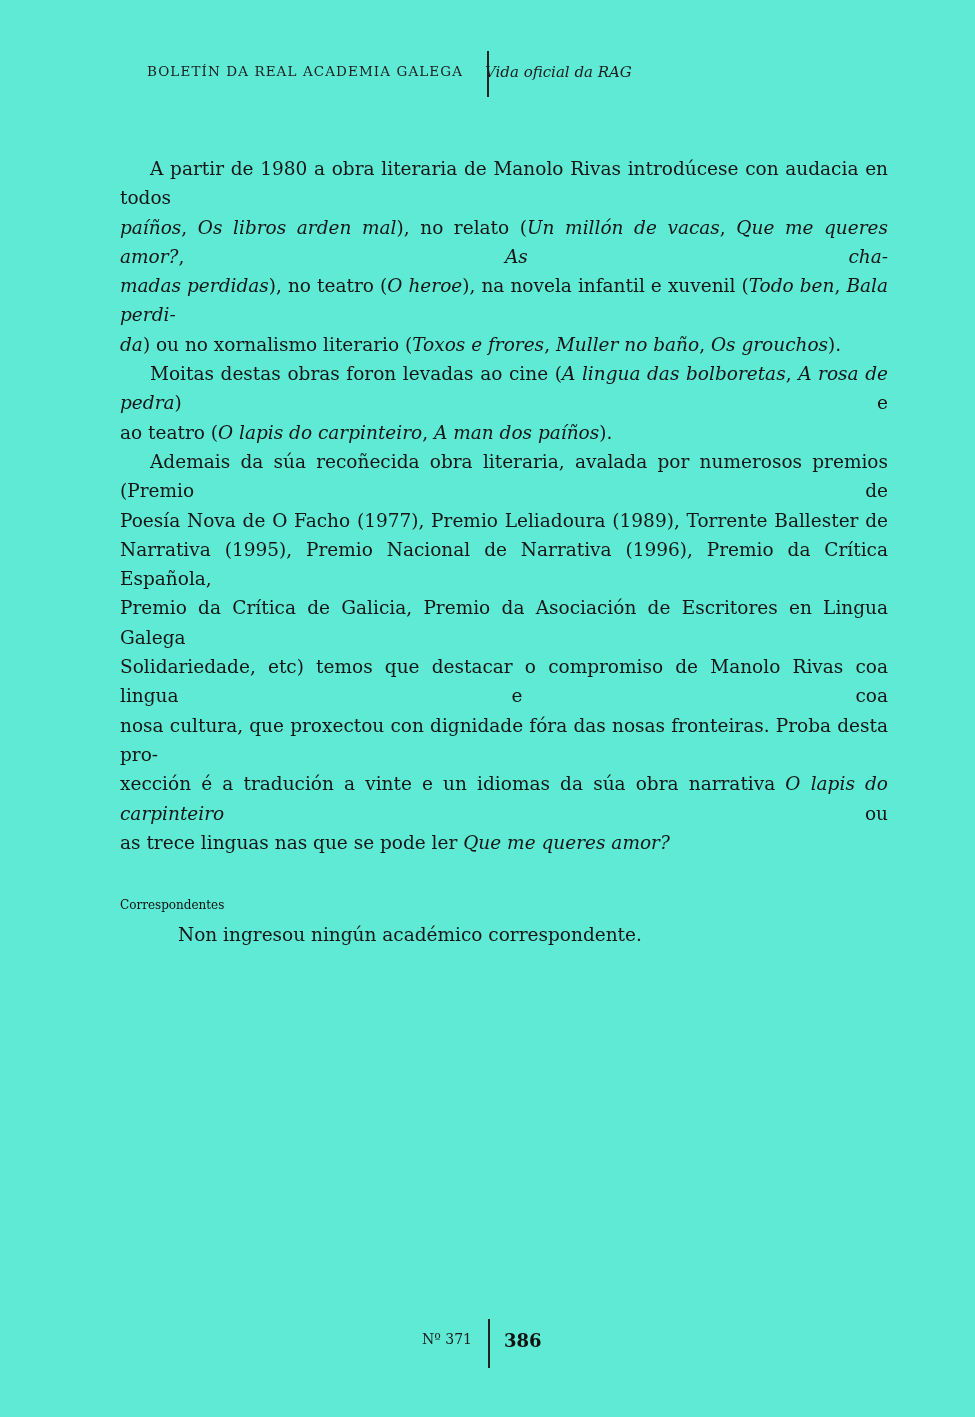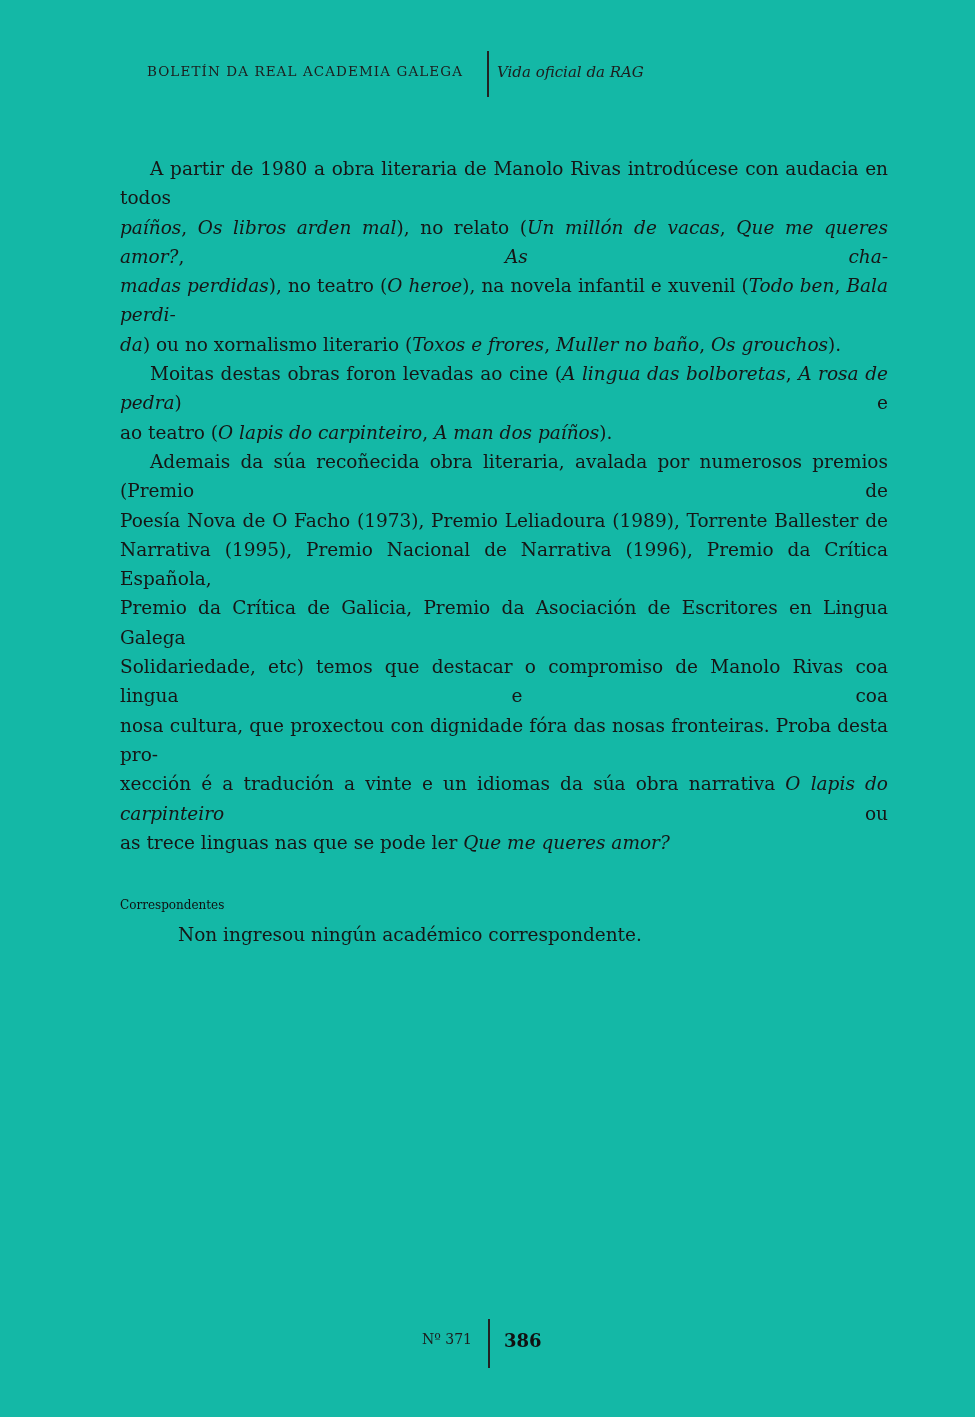--- a/index.html
+++ b/index.html
@@ -11,7 +11,7 @@
     position: relative;
     width: 975px;
     height: 1417px;
-    background: #14b8a6;
+    background: #5eead4;
     font-family: "DejaVu Serif", "Liberation Serif", serif;
     color: #161616;
     overflow: hidden;

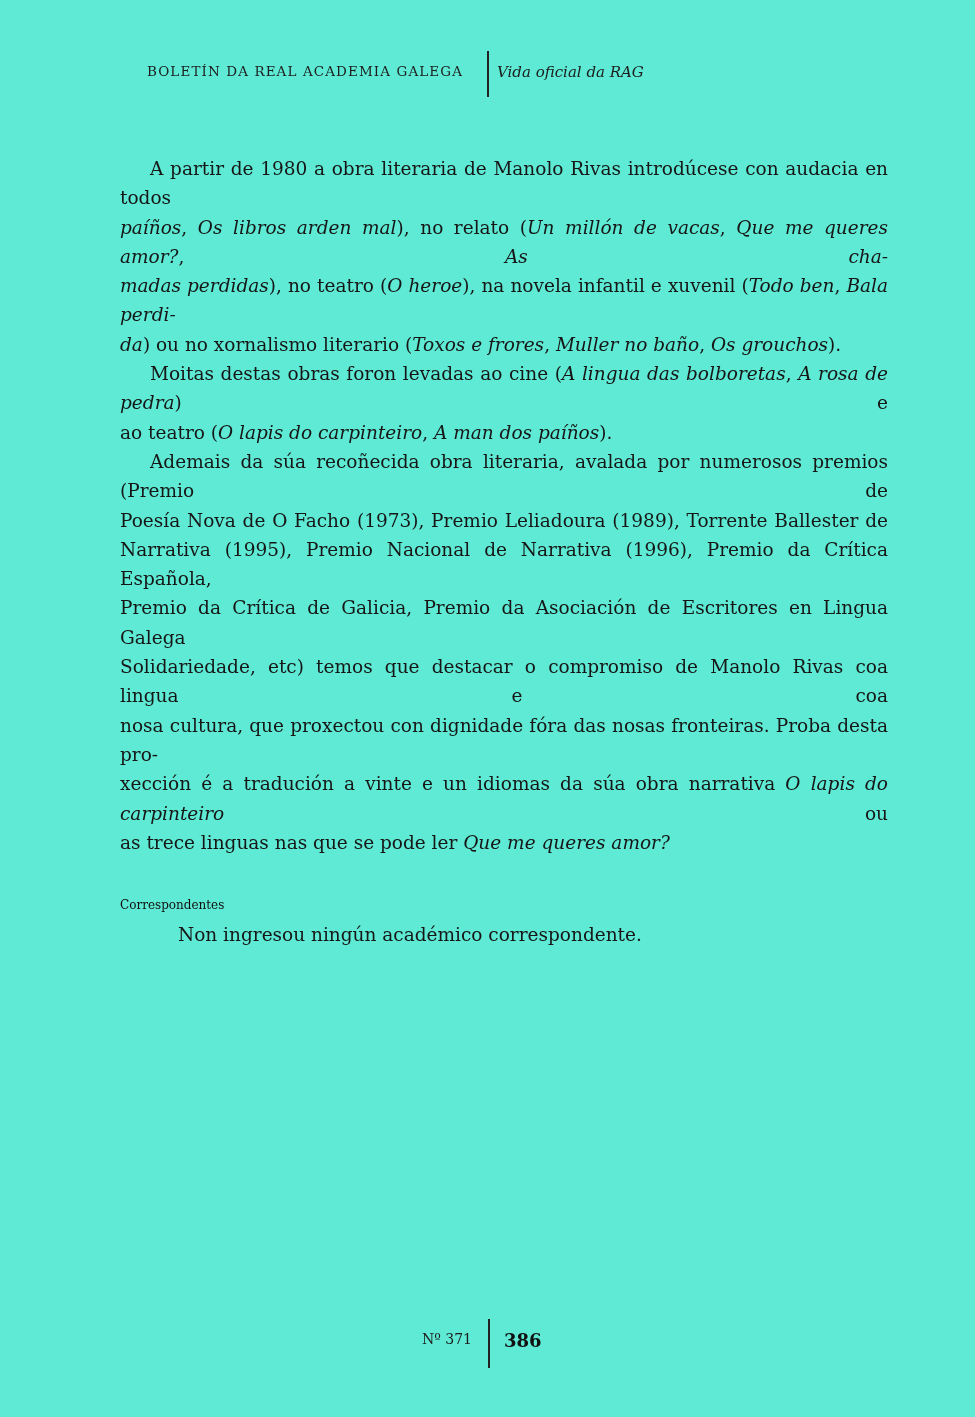--- a/index.html
+++ b/index.html
@@ -37,7 +37,7 @@
   }
   .header-section {
     position: absolute;
-    left: 497px;
+    left: 485px;
     top: 63px;
     font-style: italic;
     font-size: 15px;

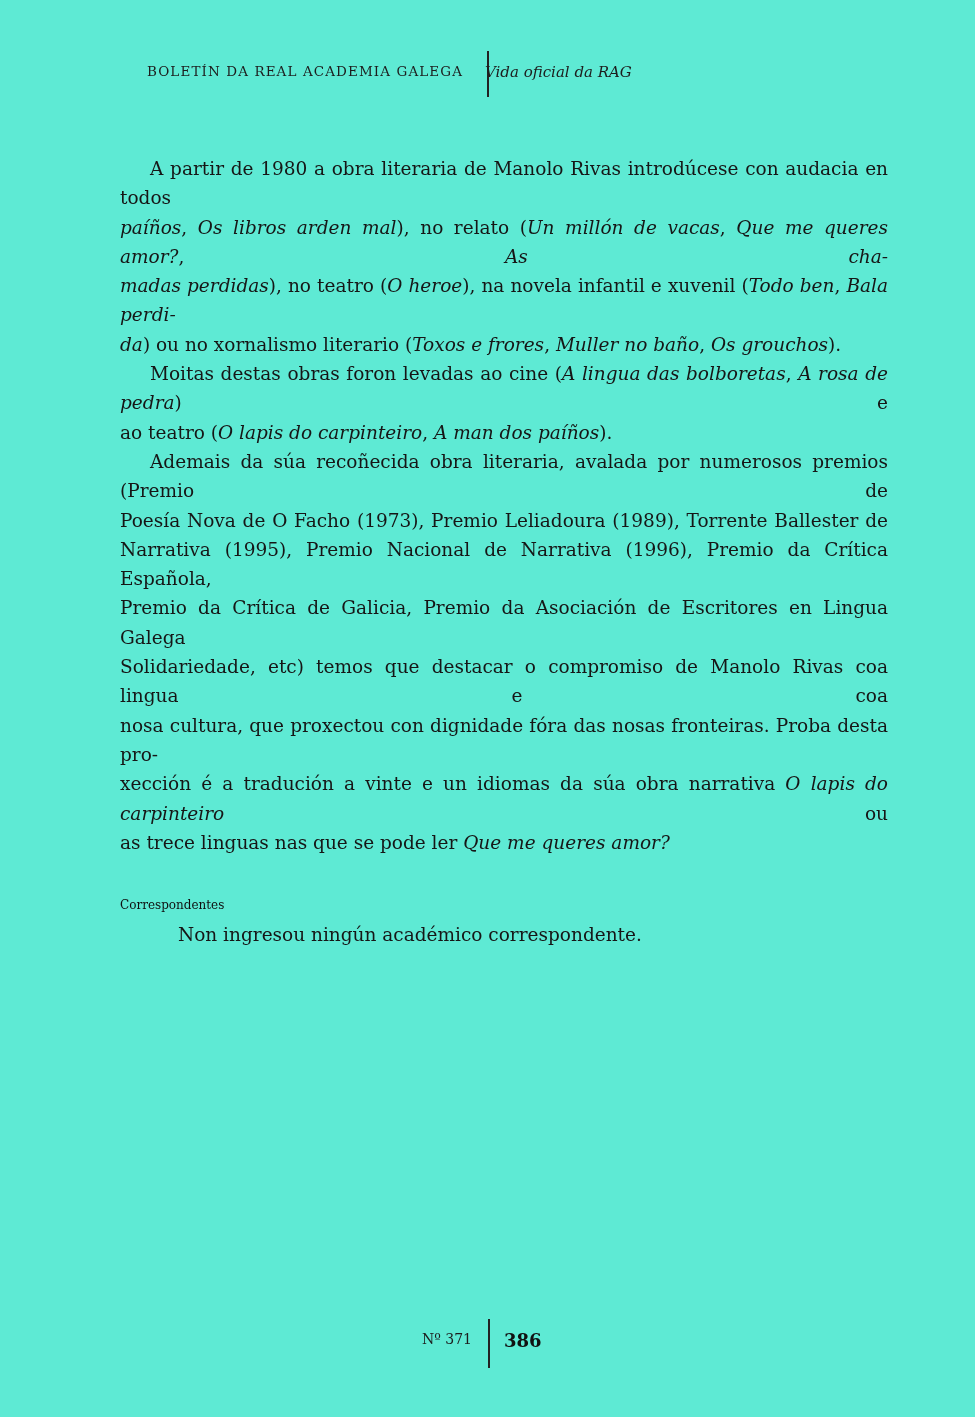--- a/index.html
+++ b/index.html
@@ -125,7 +125,7 @@
         </div>
         <div class="paragraph">
           <div class="line just indent"><span>Ademais da súa recoñecida obra literaria, avalada por numerosos premios (Premio de</span></div>
-          <div class="line just"><span>Poesía Nova de O Facho (1973), Premio Leliadoura (1989), Torrente Ballester de</span></div>
+          <div class="line just"><span>Poesía Nova de O Facho (1977), Premio Leliadoura (1989), Torrente Ballester de</span></div>
           <div class="line just"><span>Narrativa (1995), Premio Nacional de Narrativa (1996), Premio da Crítica Española,</span></div>
           <div class="line just"><span>Premio da Crítica de Galicia, Premio da Asociación de Escritores en Lingua Galega</span></div>
           <div class="line just"><span>Solidariedade, etc) temos que destacar o compromiso de Manolo Rivas coa lingua e coa</span></div>

